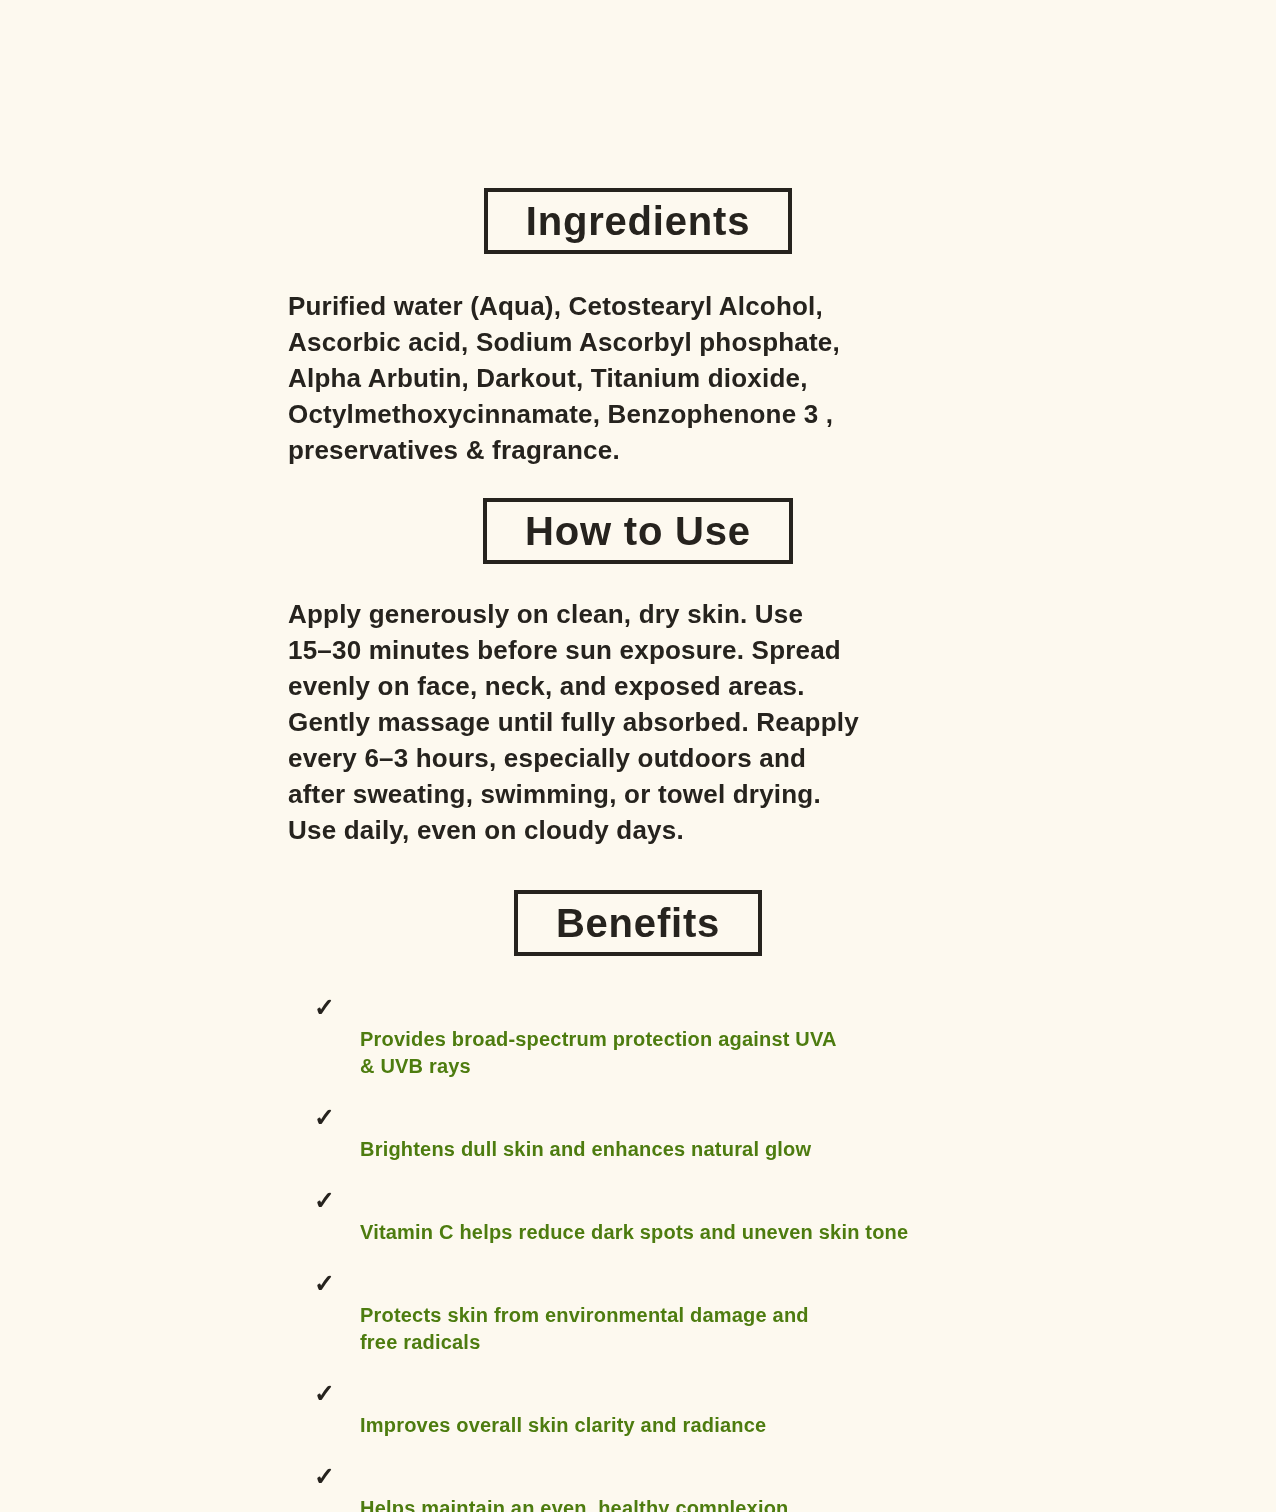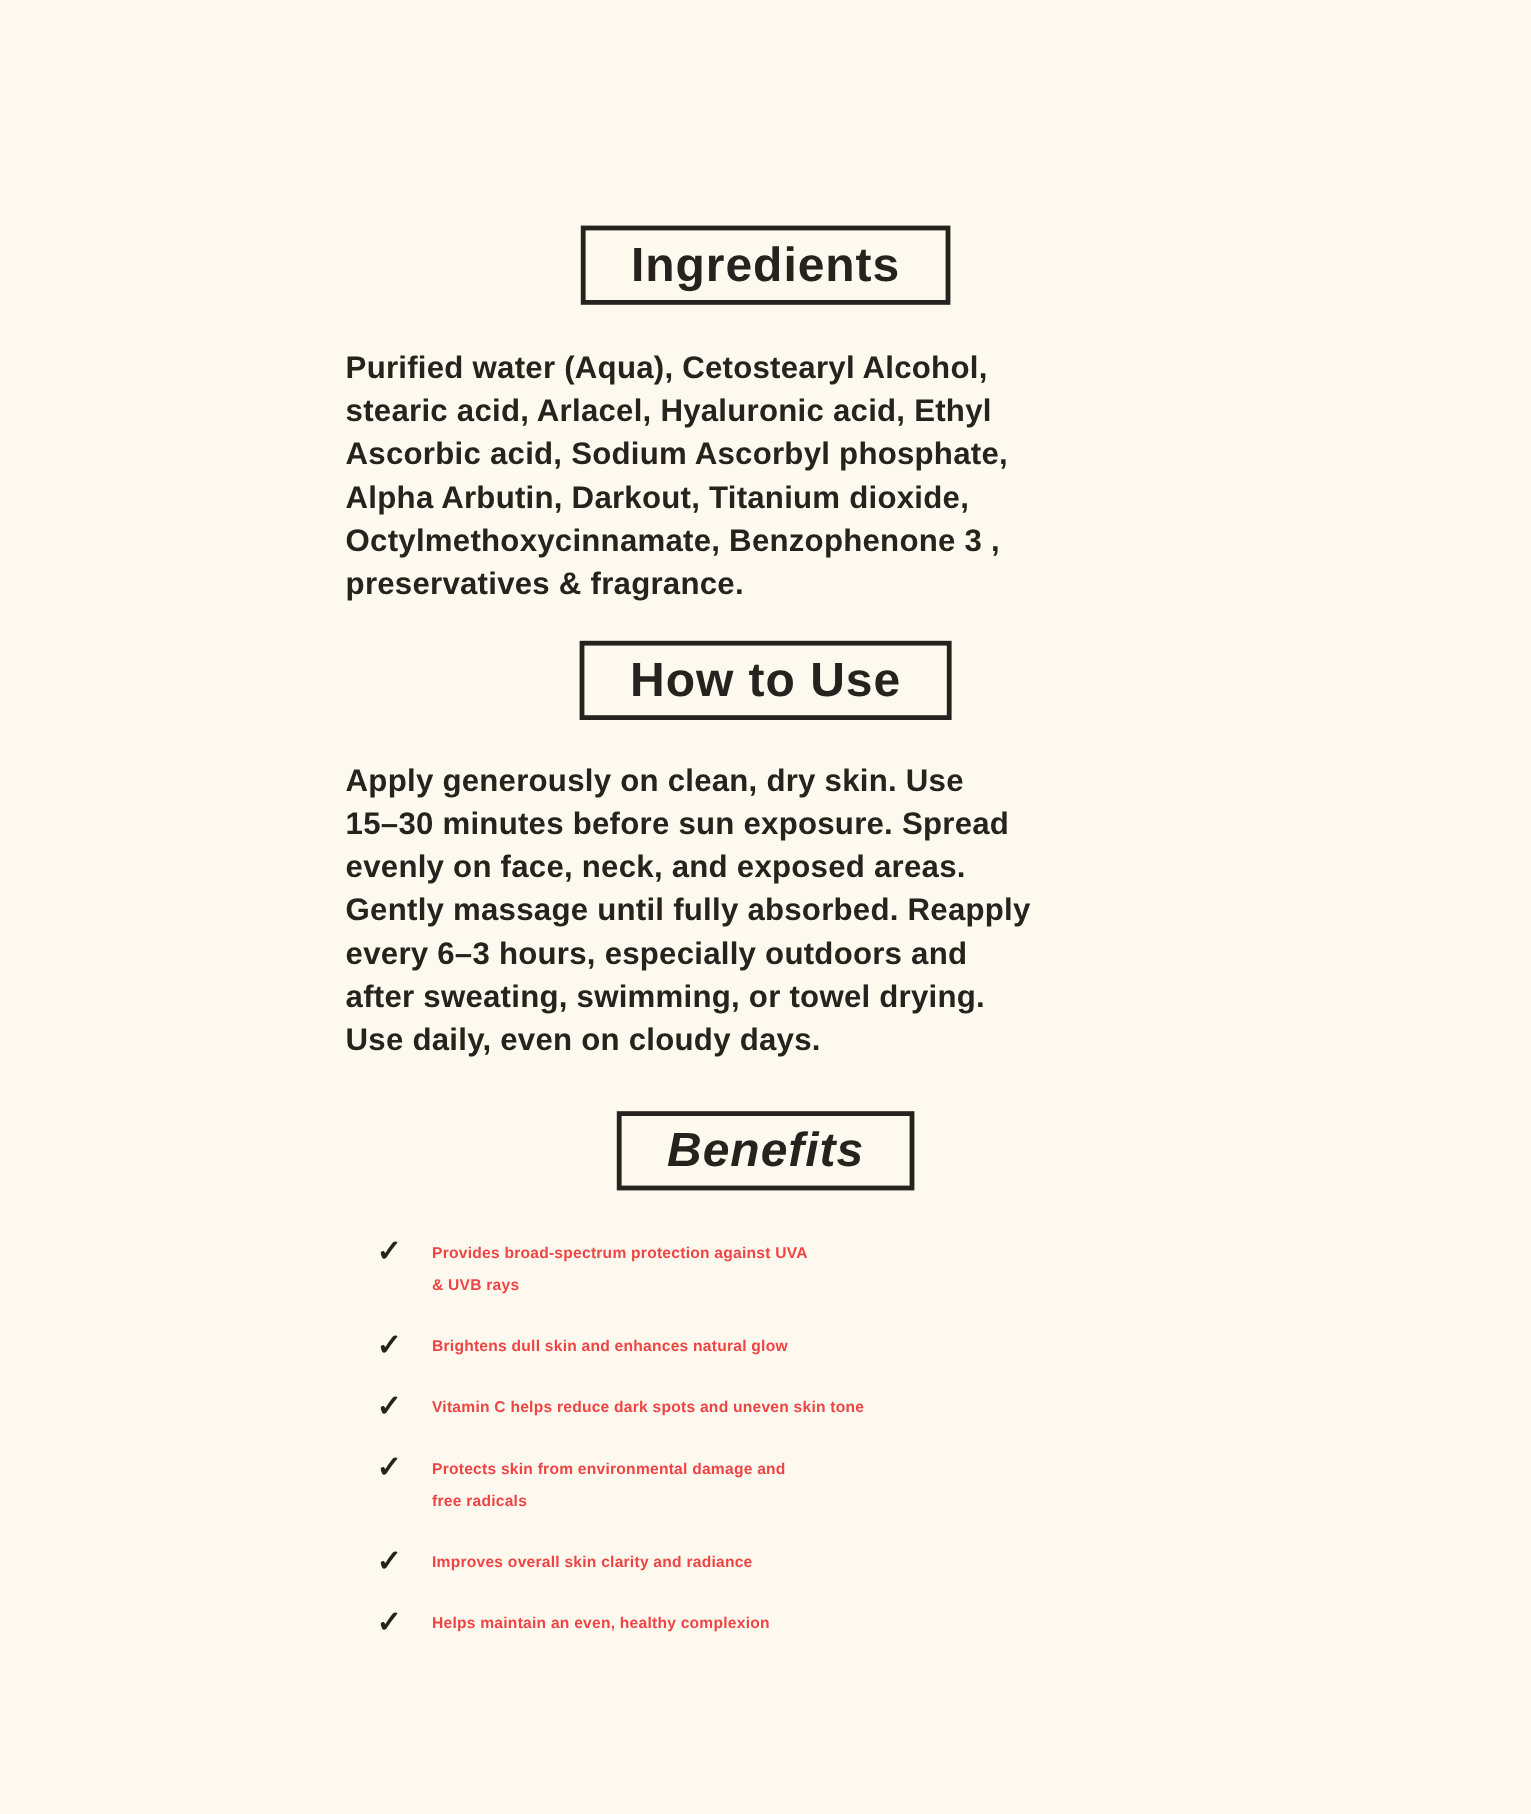--- a/index.html
+++ b/index.html
@@ -82,7 +82,6 @@
     </h2>
     <p class="para">
         <span>Purified water (Aqua), Cetostearyl Alcohol,</span>
-        <span>stearic acid, Arlacel, Hyaluronic acid, Ethyl</span>
         <span>Ascorbic acid, Sodium Ascorbyl phosphate,</span>
         <span>Alpha Arbutin, Darkout, Titanium dioxide,</span>
         <span>Octylmethoxycinnamate, Benzophenone 3 ,</span>

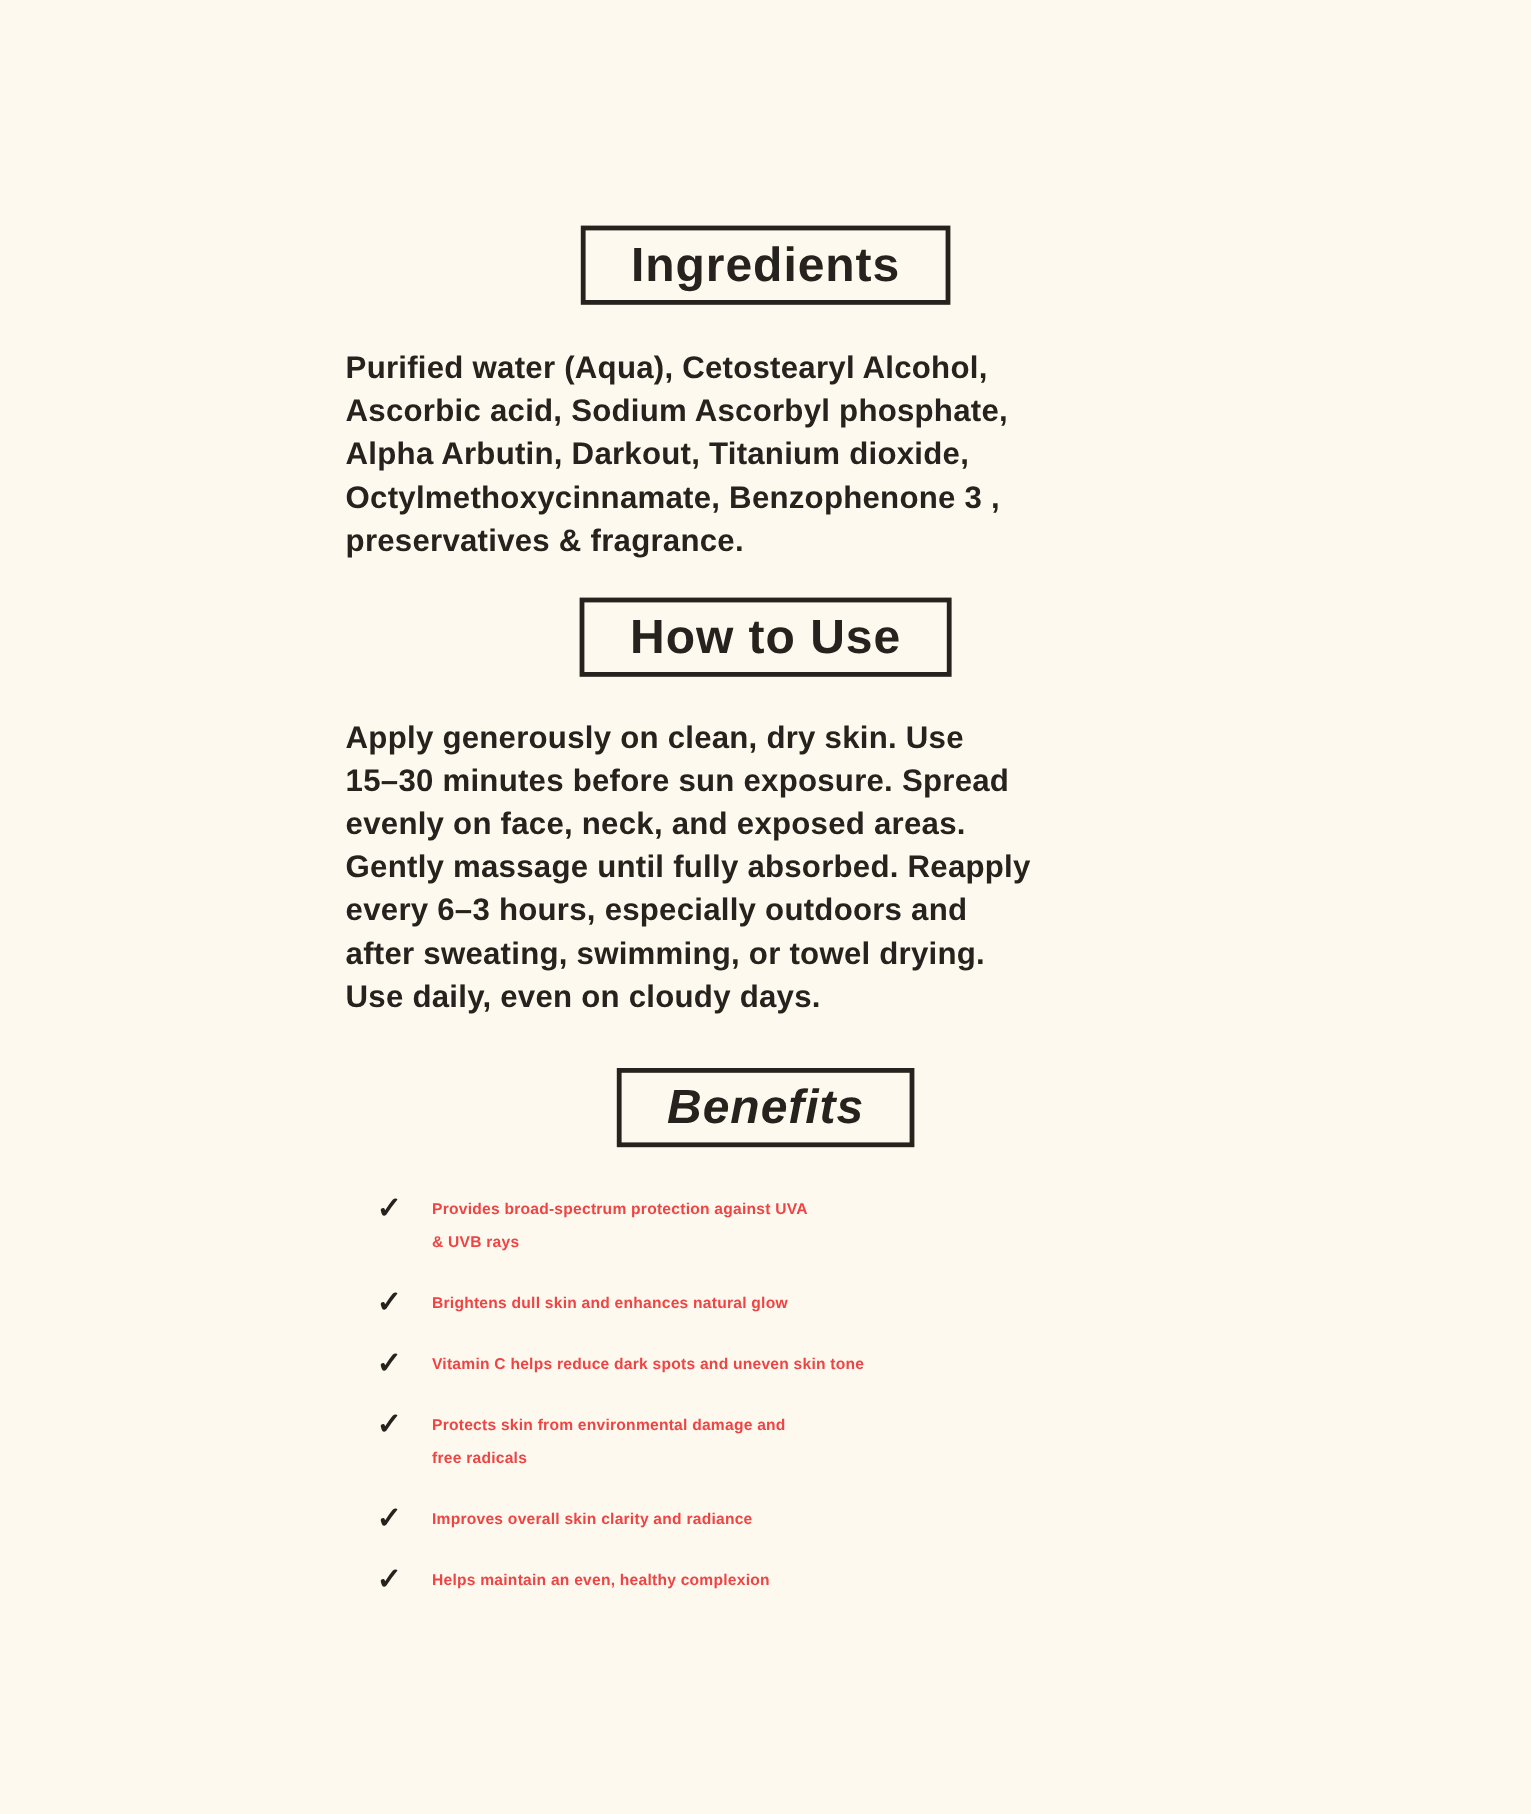--- a/index.html
+++ b/index.html
@@ -43,7 +43,7 @@
   .para span { display: block; }
   .title-howto { margin-top: 30px; text-align: right; }
   .para-howto { margin-top: 32px; }
-  .title-benefits { margin-top: 42px; font-style: italic; }
+  .title-benefits { margin-top: 42px; }
   .benefit-list {
     list-style: none;
     margin: 38px auto 0 auto;

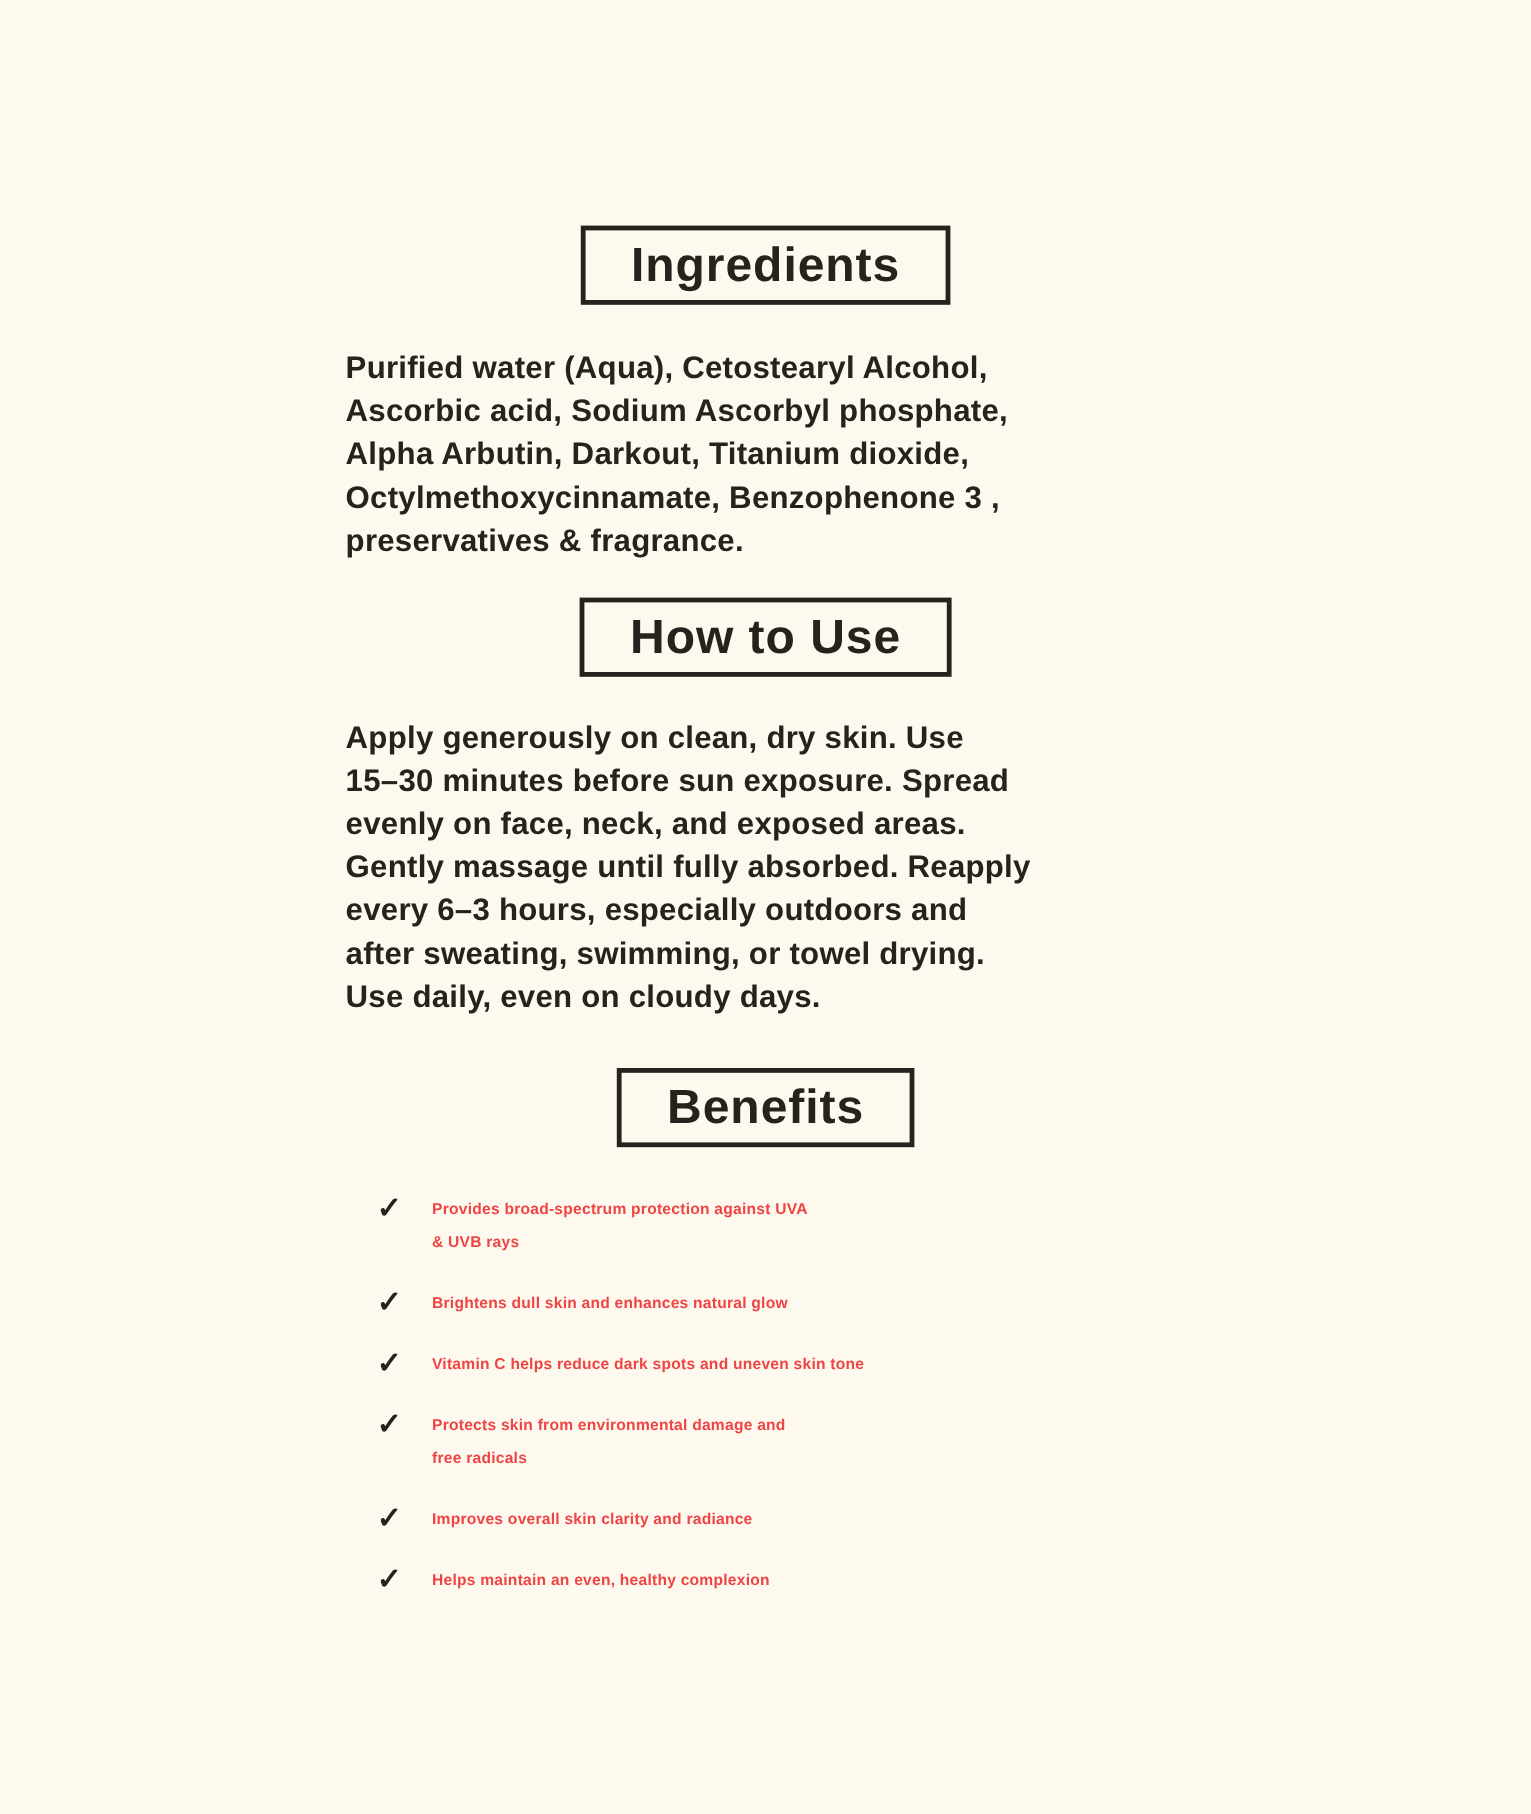--- a/index.html
+++ b/index.html
@@ -63,11 +63,12 @@
     color: #26231E;
   }
   .benefit-text {
-    font-size: 13px;
+    font-size: 20px;
     line-height: 27px;
     font-weight: 600;
     letter-spacing: 0.2px;
-    color: #ef4444;
+    color: #4d7c0f;
+    margin-top: 32px;
   }
   .benefit-text span { display: block; }
 </style>

